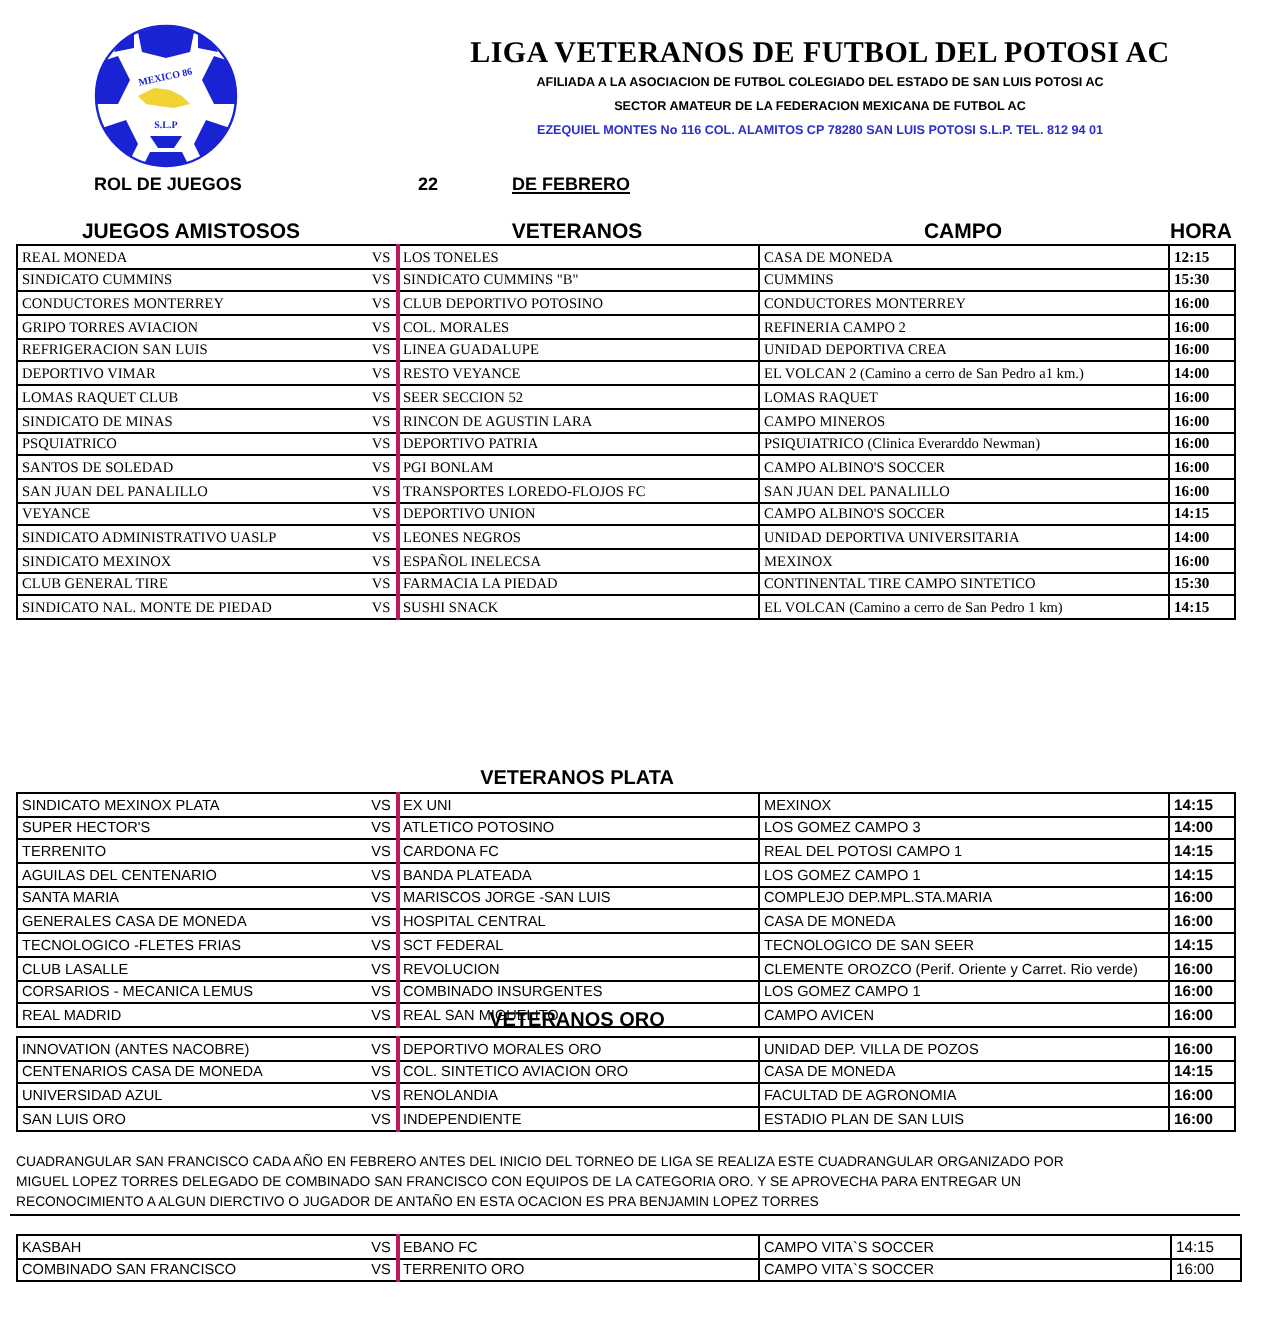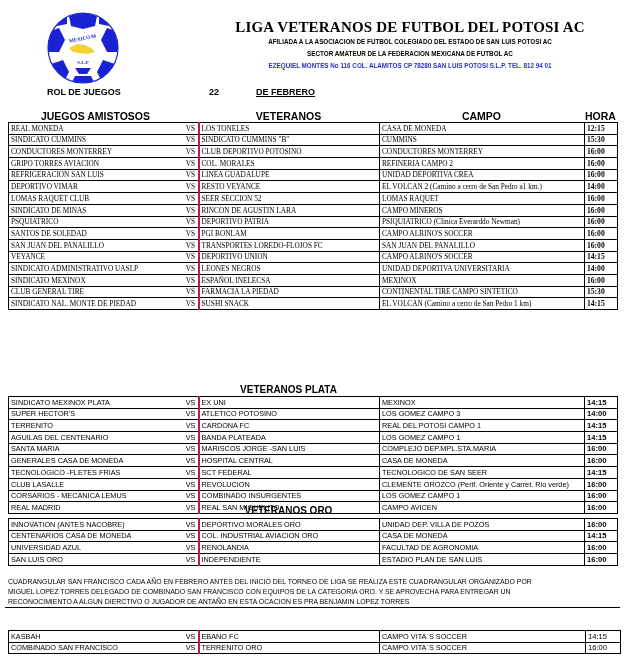--- a/index.html
+++ b/index.html
@@ -309,7 +309,7 @@
       <tr>
         <td class="t1">CENTENARIOS CASA DE MONEDA</td>
         <td class="vs">VS</td>
-        <td class="t2">COL. INDUSTRIAL AVIACION ORO</td>
+        <td class="t2">COL. SINTETICO AVIACION ORO</td>
         <td class="campo">CASA DE MONEDA</td>
         <td class="hora">14:15</td>
       </tr>

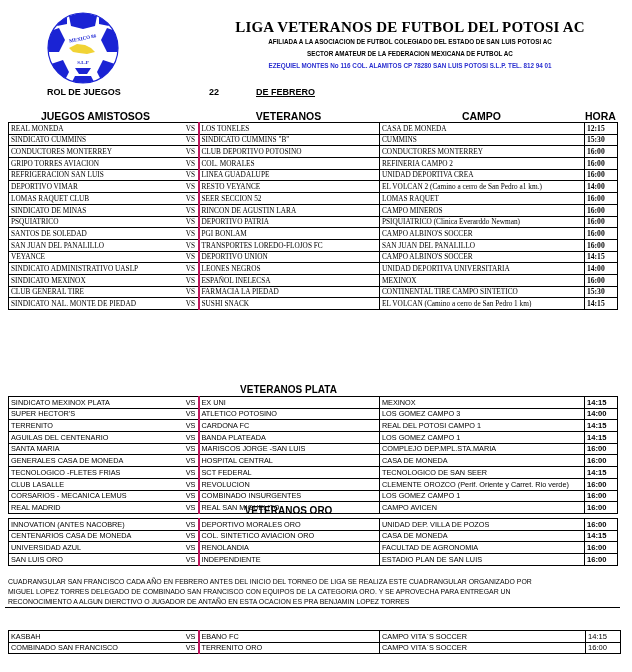--- a/index.html
+++ b/index.html
@@ -337,7 +337,7 @@
 </div>
 <div class="rule"></div>
 
-<table class="sched bottom" style="left:8px; top:617px; width:612px;margin-top:13px;">
+<table class="sched bottom" style="left:8px; top:617px; width:612px;">
   <colgroup>
       <col style="width:175px">
       <col style="width:15px">

